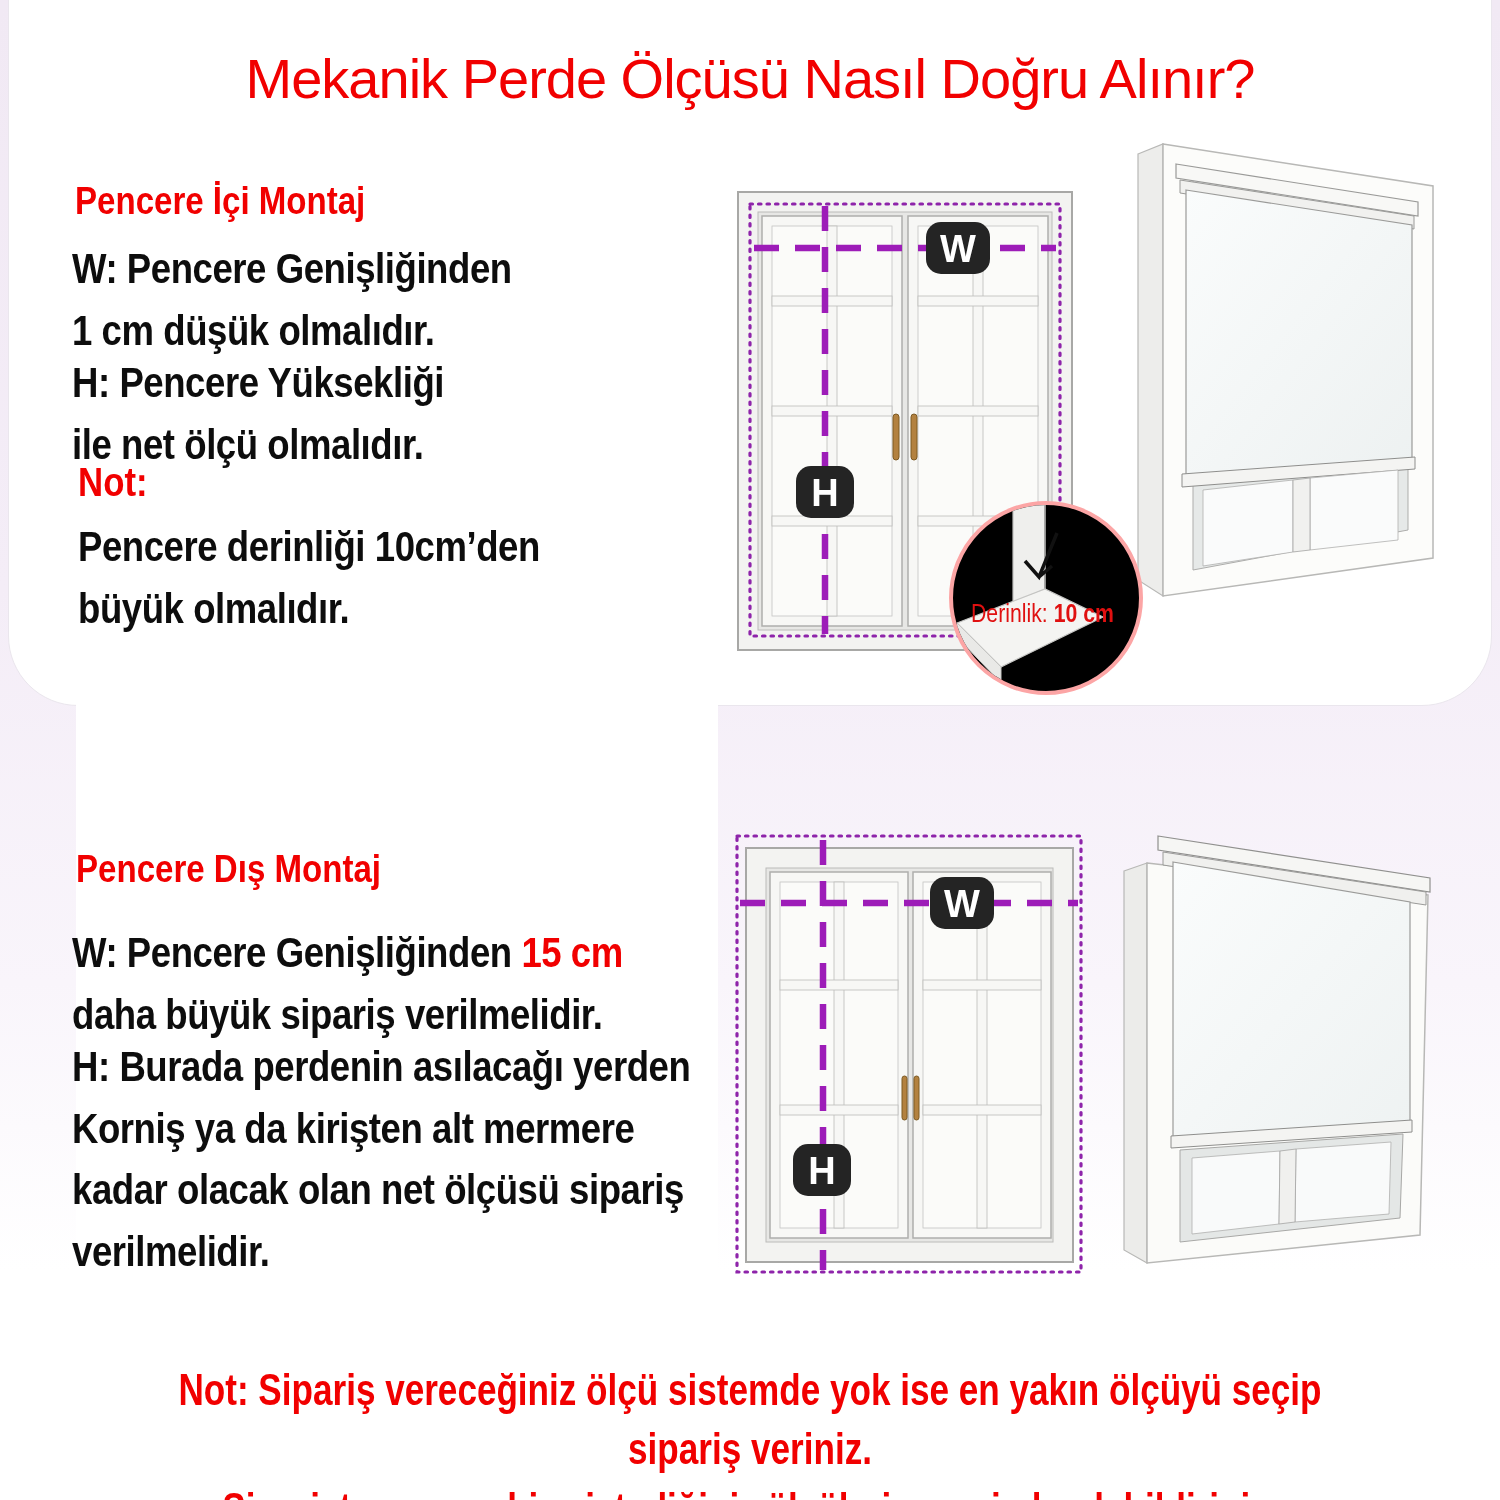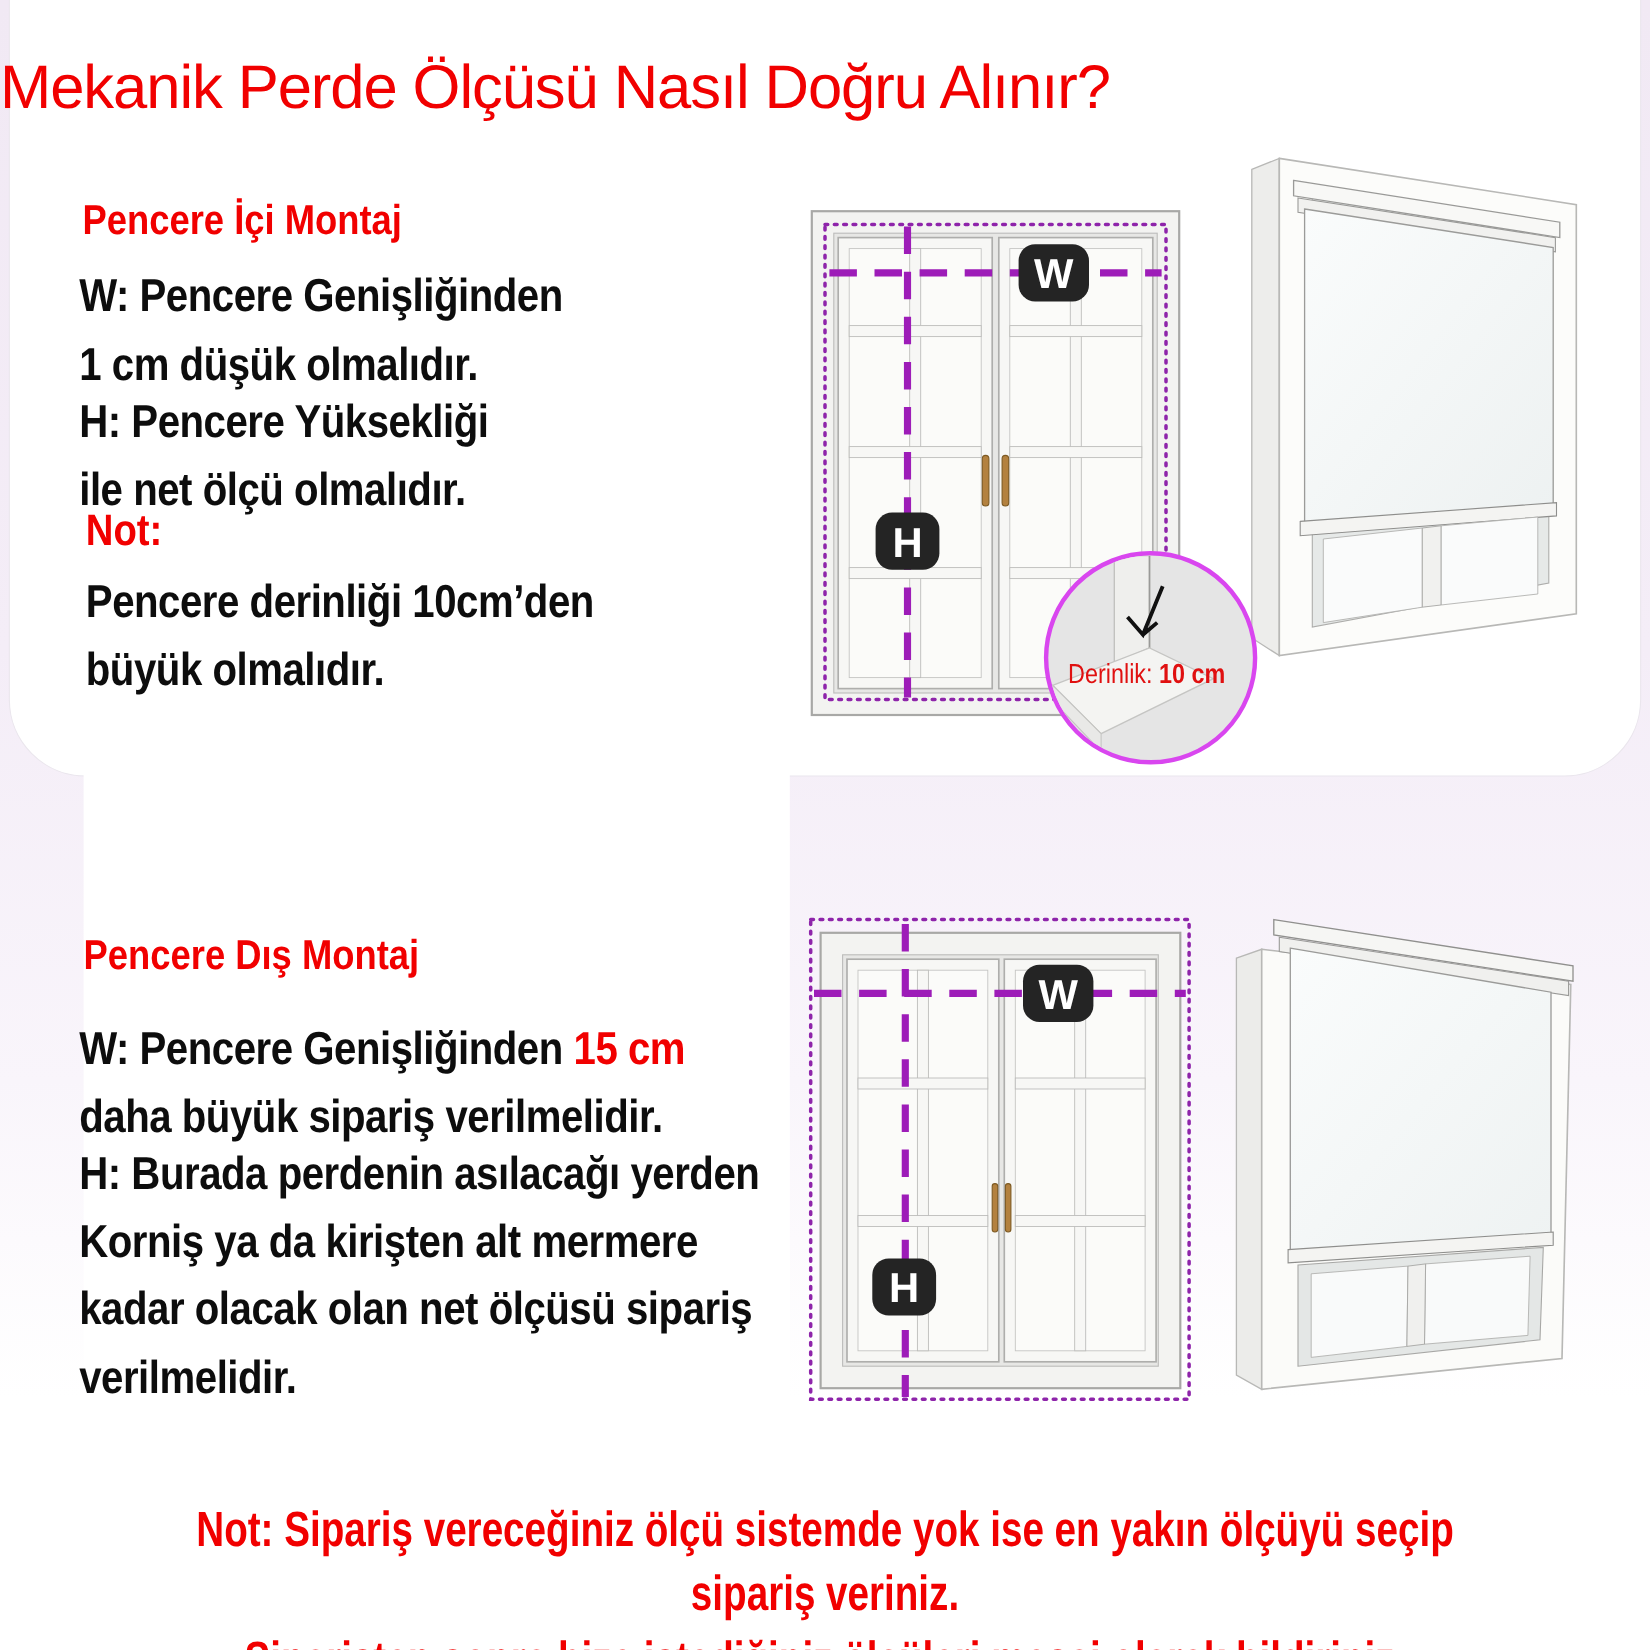--- a/index.html
+++ b/index.html
@@ -19,7 +19,7 @@
     position:absolute;left:76px;top:697px;width:642px;height:598px;background:#ffffff;
   }
   .title{
-    position:absolute;top:46px;left:0;width:1500px;
+    position:absolute;top:46px;left:0;width:1500px;text-align:center;
     font-size:56px;color:#f10000;letter-spacing:-1px;font-weight:400;white-space:nowrap;
   }
   .h-red{

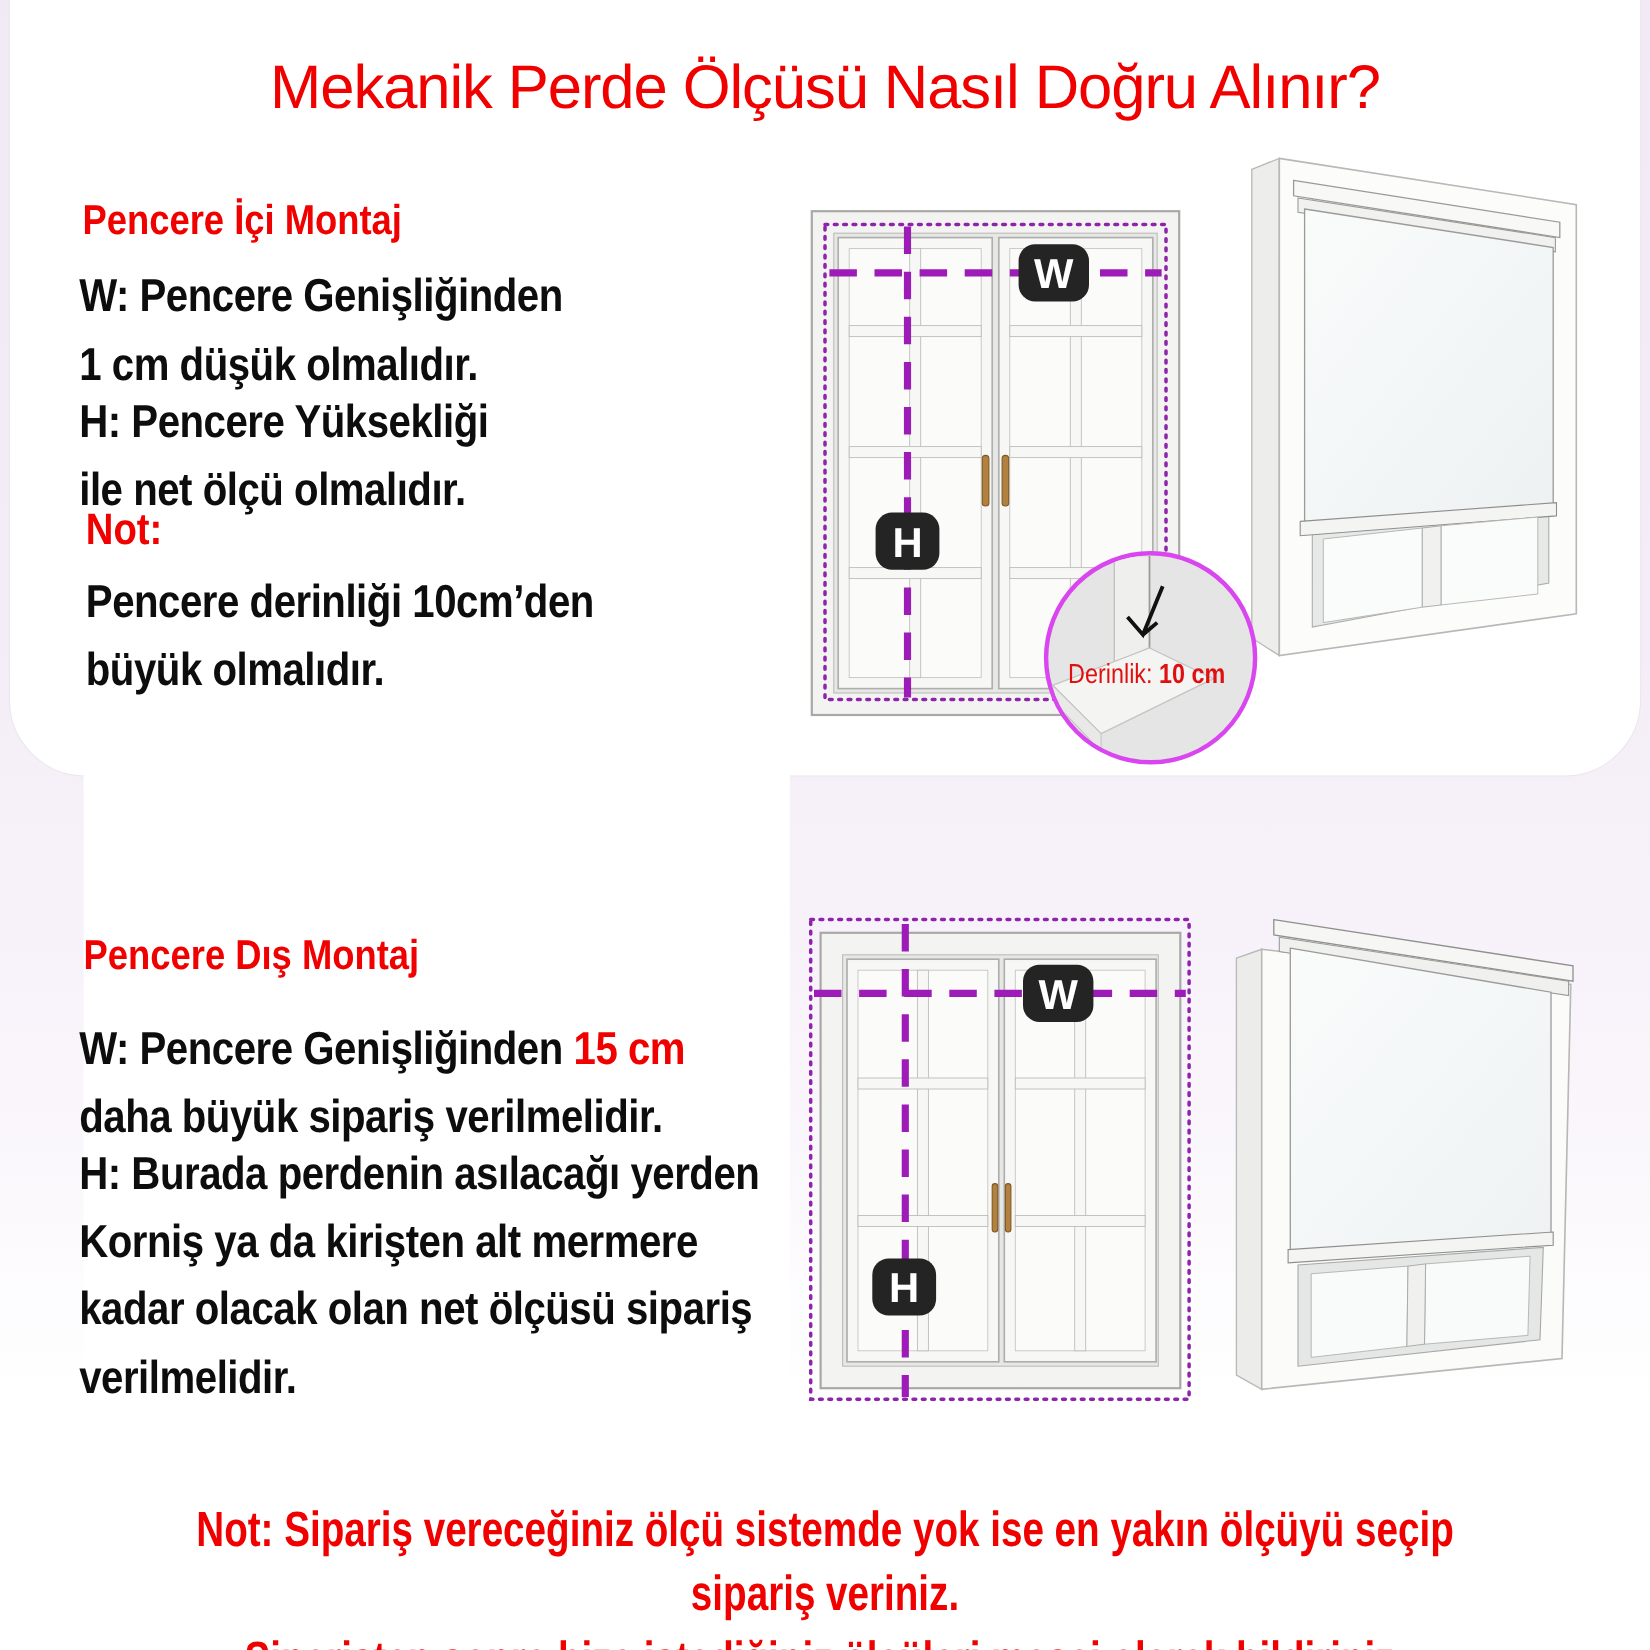--- a/index.html
+++ b/index.html
@@ -39,7 +39,7 @@
   .illus{position:absolute;}
   .magnifier{
     position:absolute;left:949px;top:501px;width:194px;height:194px;
-    border:4px solid #d946ef;border-radius:50%;background:#e5e5e5;
+    border:4px solid #fca5a5;border-radius:50%;background:#000000;
     box-sizing:border-box;overflow:hidden;
   }
   .depth-line{

